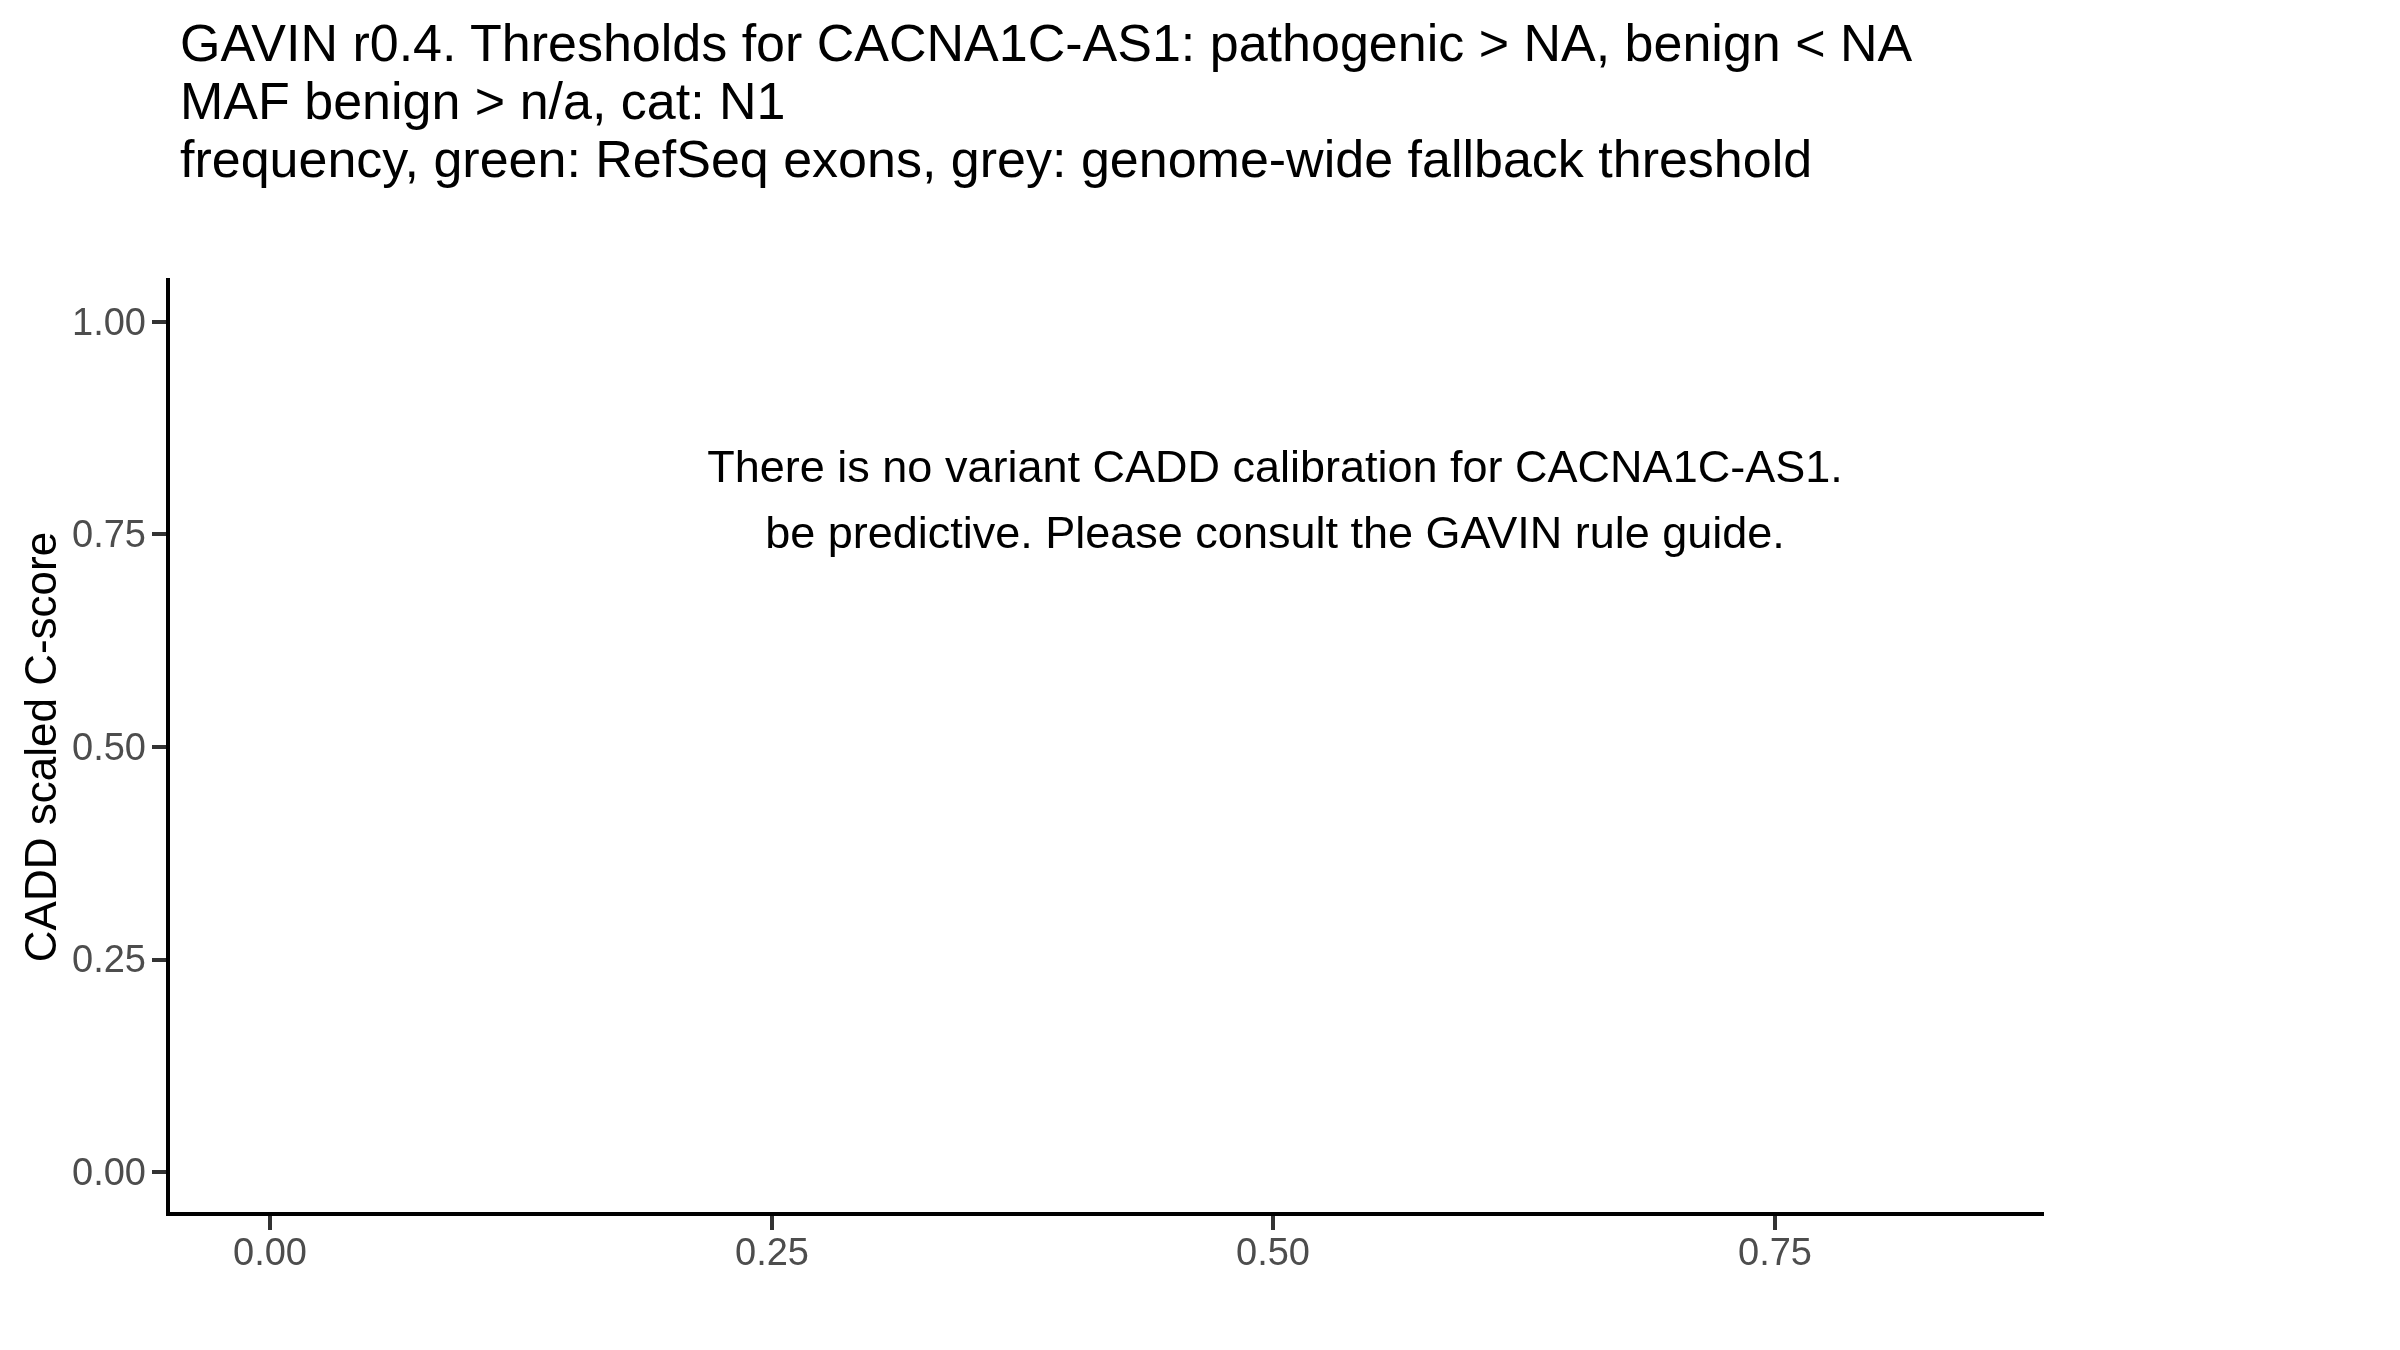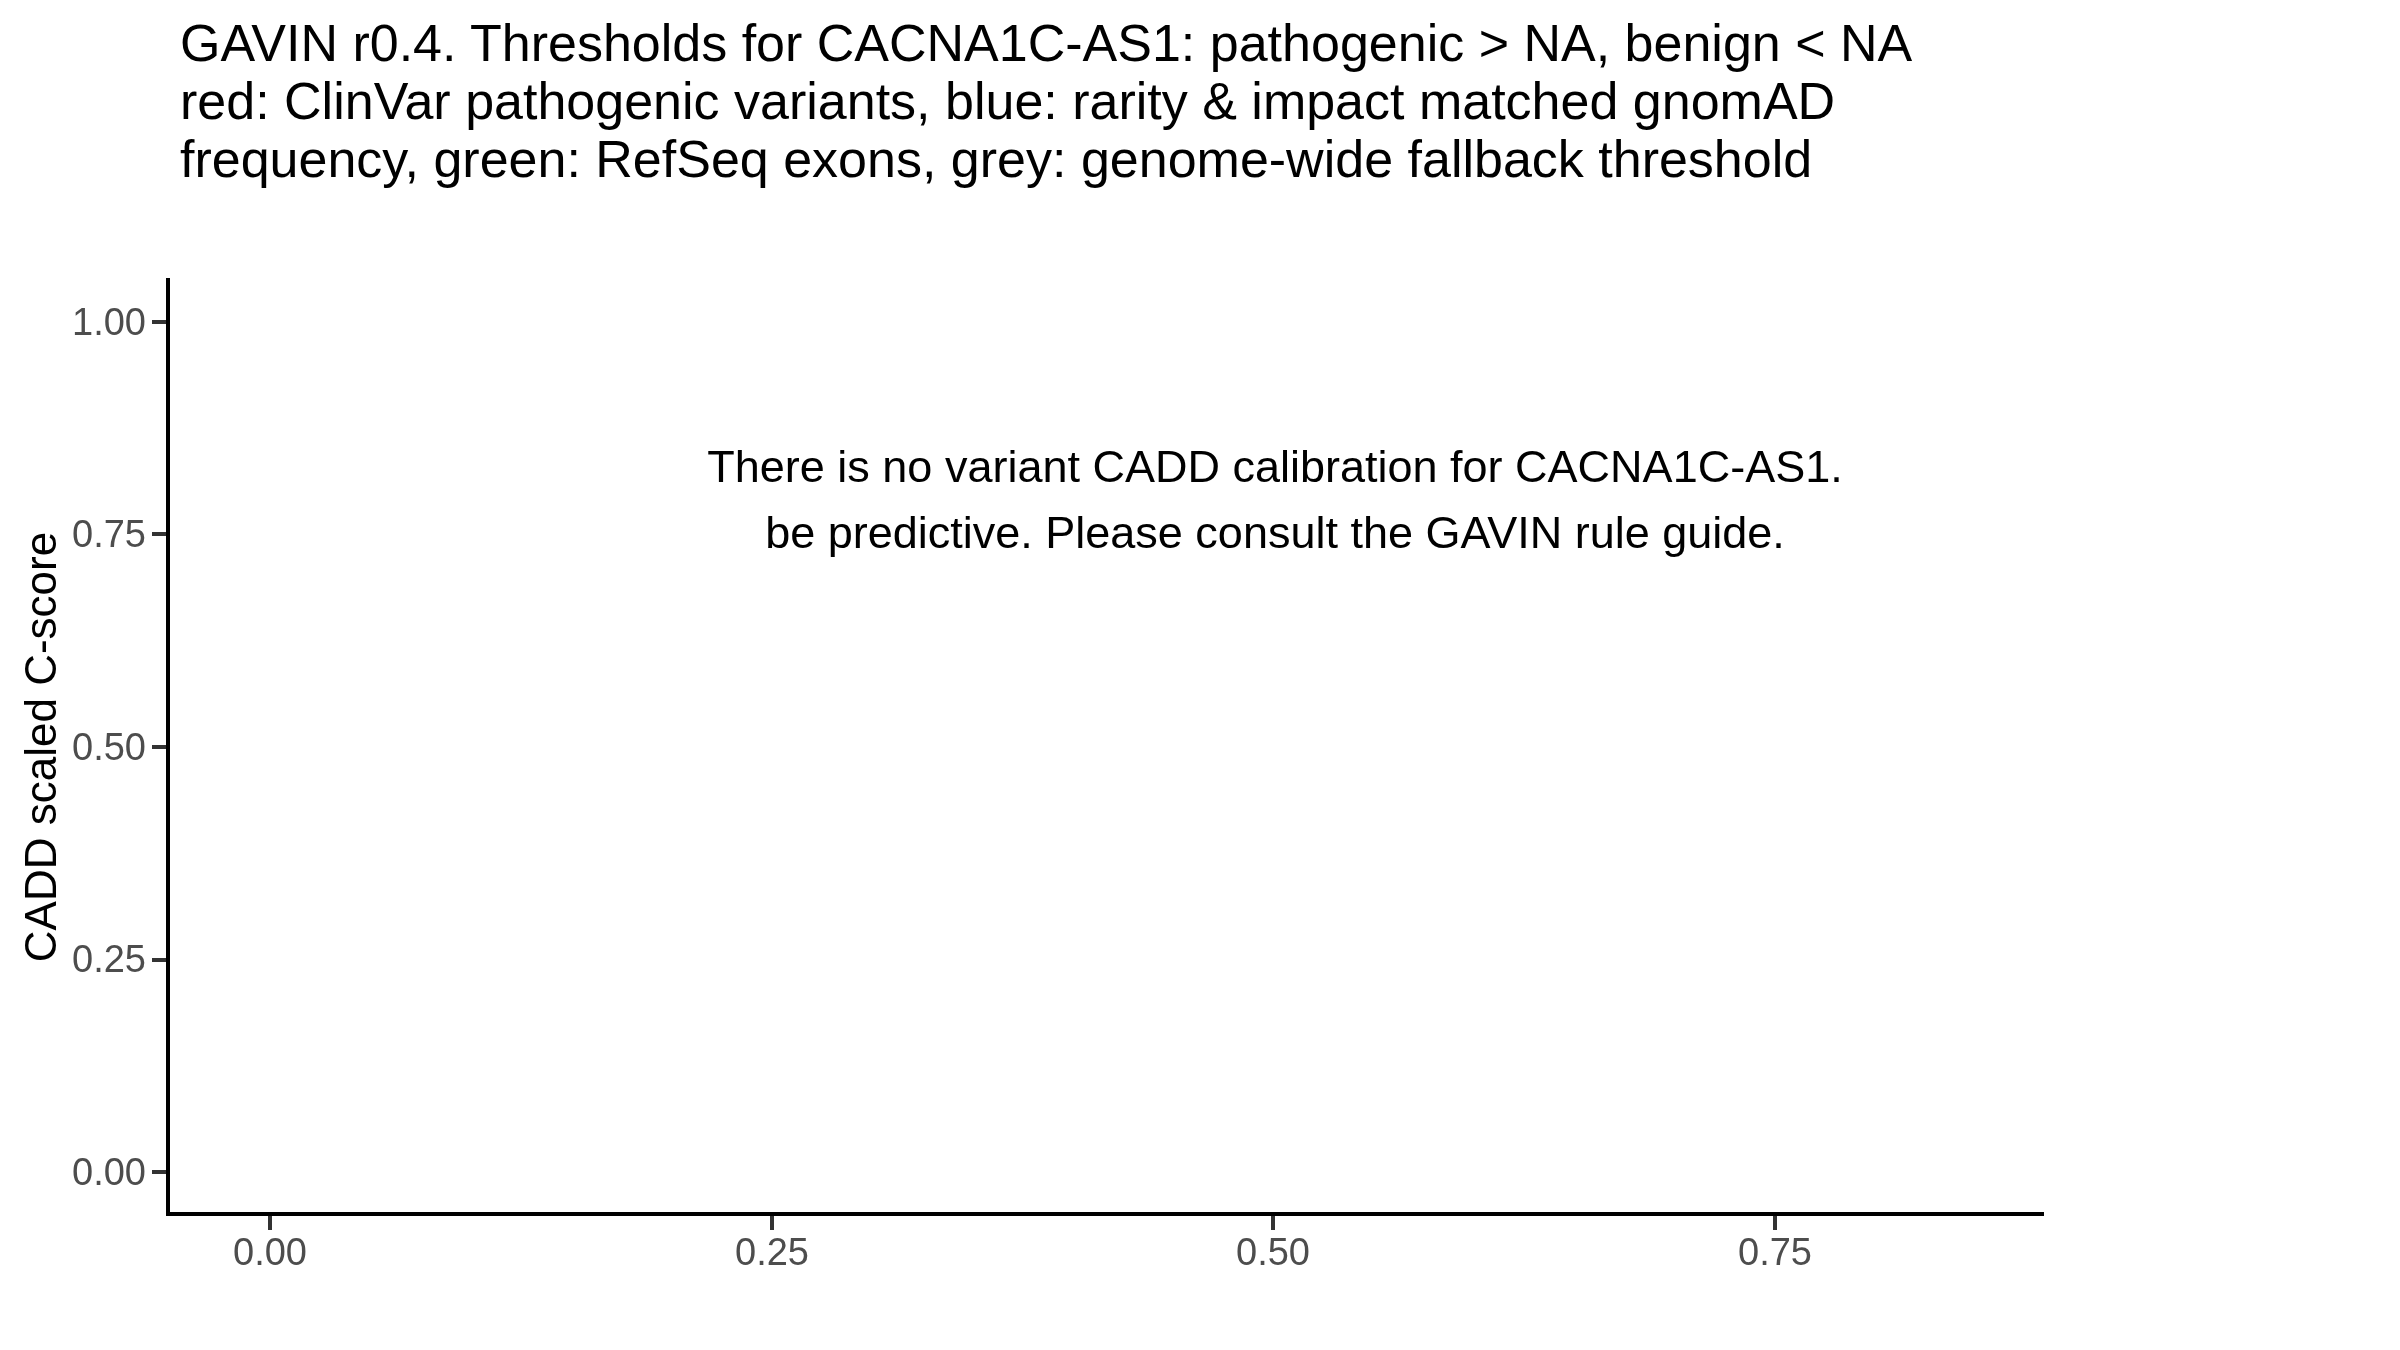--- a/index.html
+++ b/index.html
@@ -123,6 +123,7 @@
 
   <div class="title-block">
     <div class="title-line">GAVIN r0.4. Thresholds for CACNA1C-AS1: pathogenic &gt; NA, benign &lt; NA</div>
+    <div class="title-line">MAF benign &gt; n/a, cat: N1</div>
     <div class="title-line">red: ClinVar pathogenic variants, blue: rarity &amp; impact matched gnomAD</div>
     <div class="title-line">frequency, green: RefSeq exons, grey: genome-wide fallback threshold</div>
   </div>

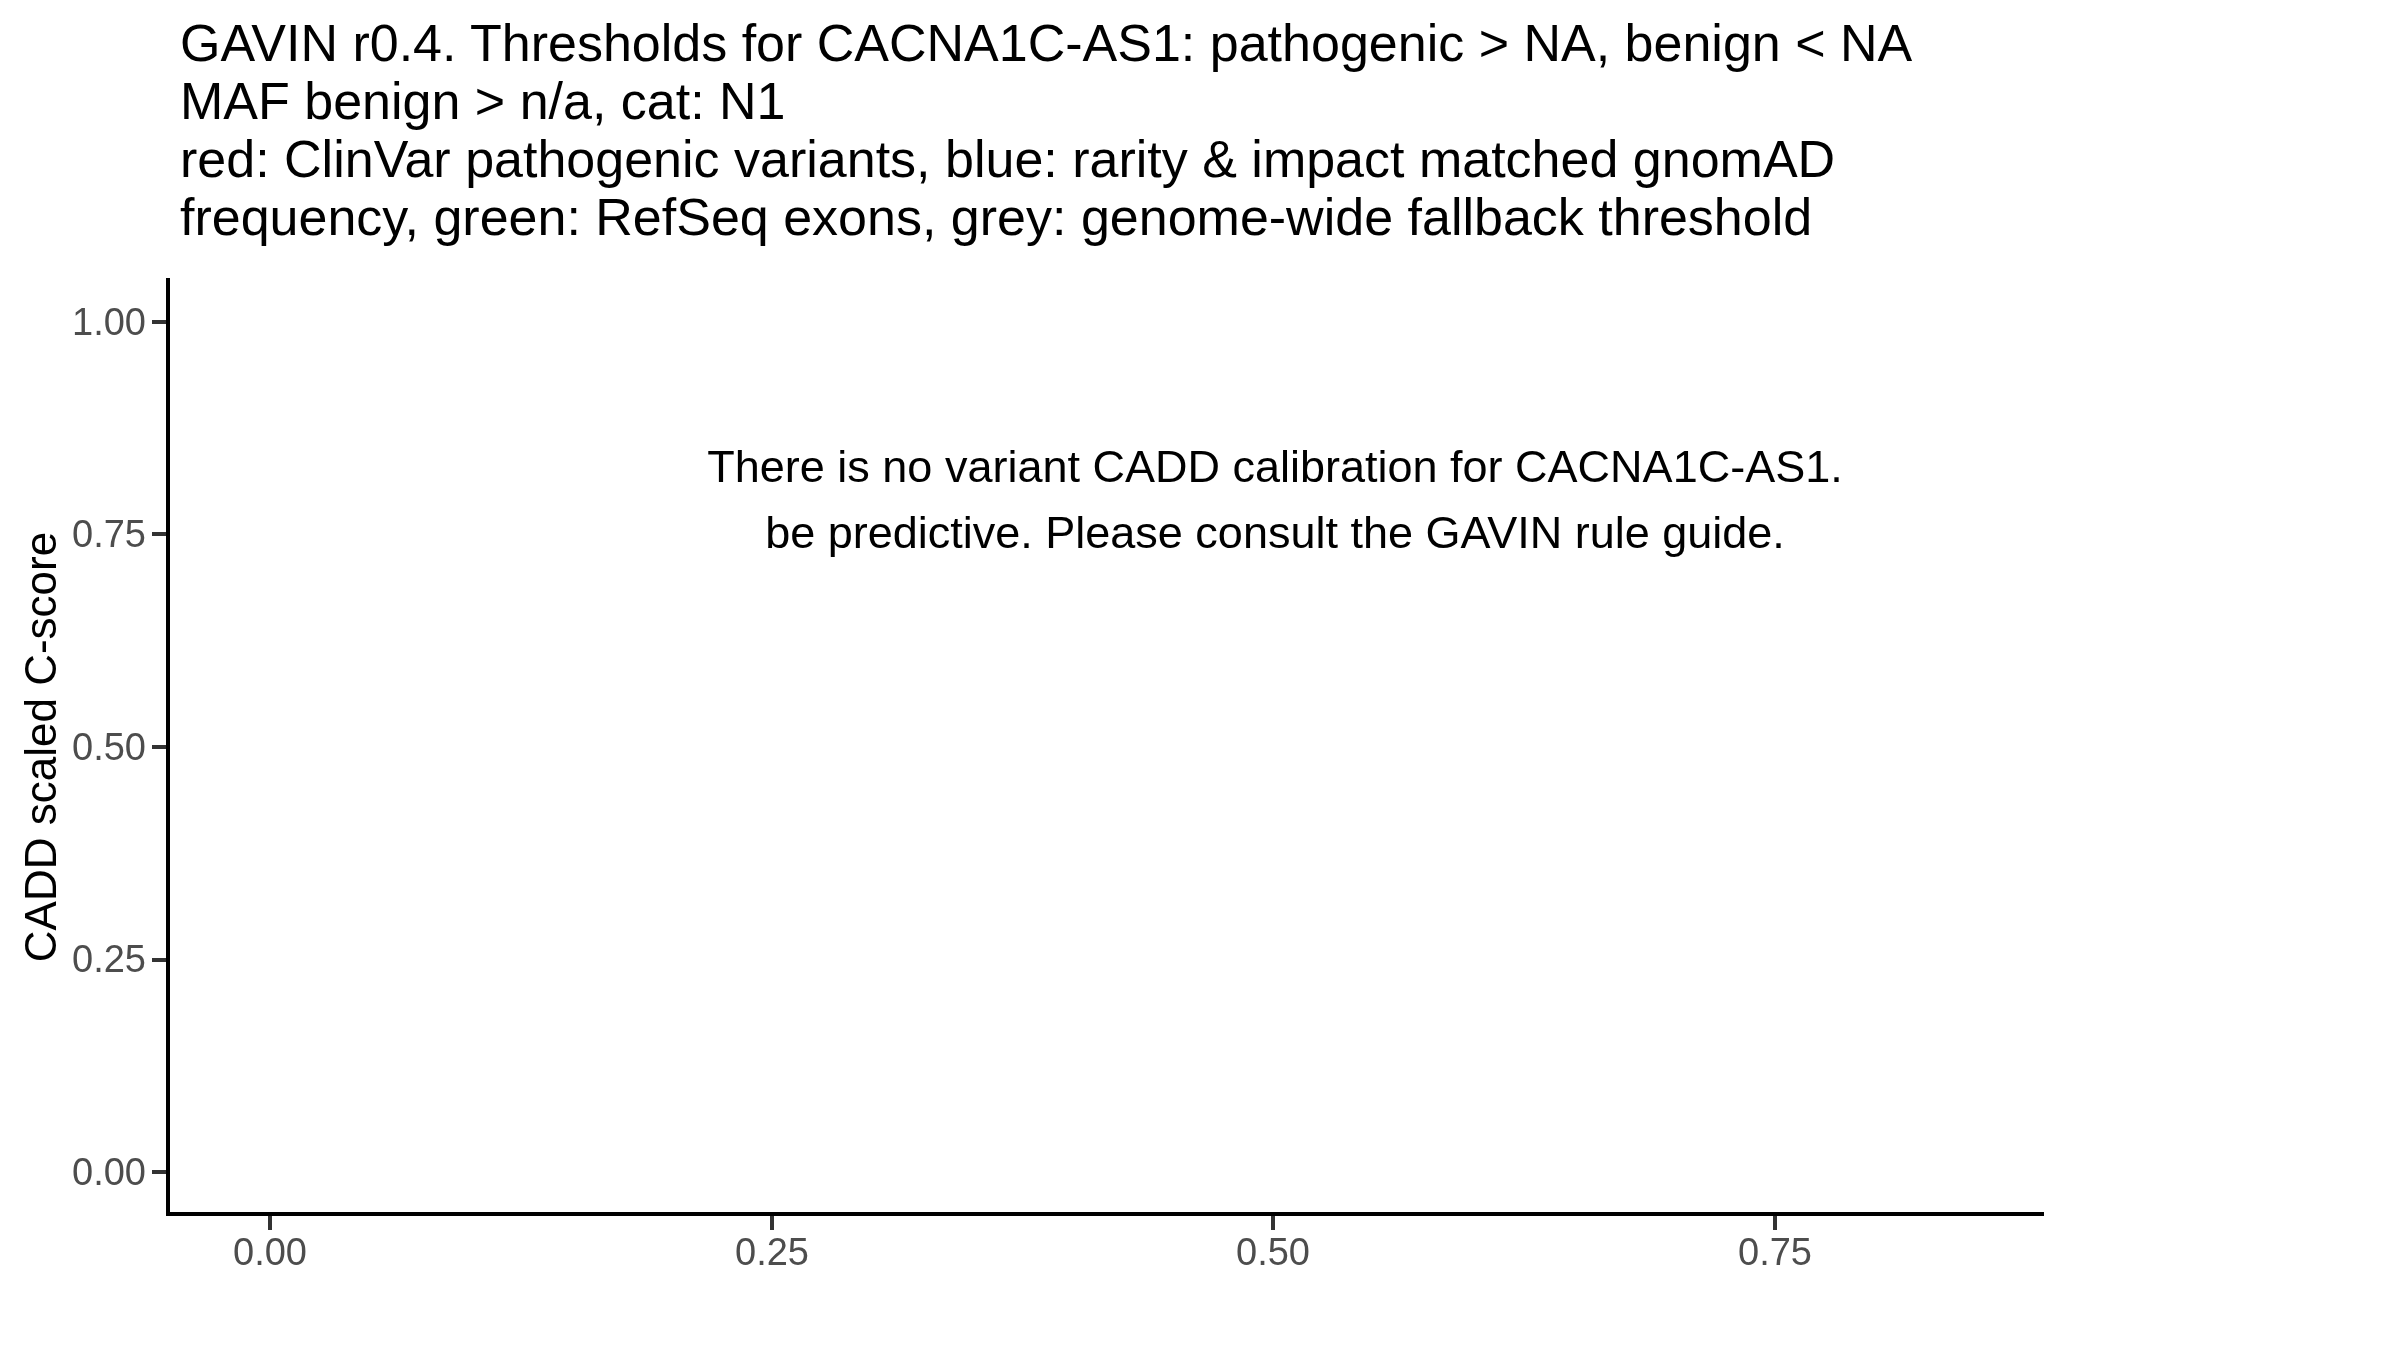--- a/index.html
+++ b/index.html
@@ -124,7 +124,6 @@
   <div class="title-block">
     <div class="title-line">GAVIN r0.4. Thresholds for CACNA1C-AS1: pathogenic &gt; NA, benign &lt; NA</div>
     <div class="title-line">MAF benign &gt; n/a, cat: N1</div>
-    <div class="title-line">red: ClinVar pathogenic variants, blue: rarity &amp; impact matched gnomAD</div>
     <div class="title-line">frequency, green: RefSeq exons, grey: genome-wide fallback threshold</div>
   </div>
 

